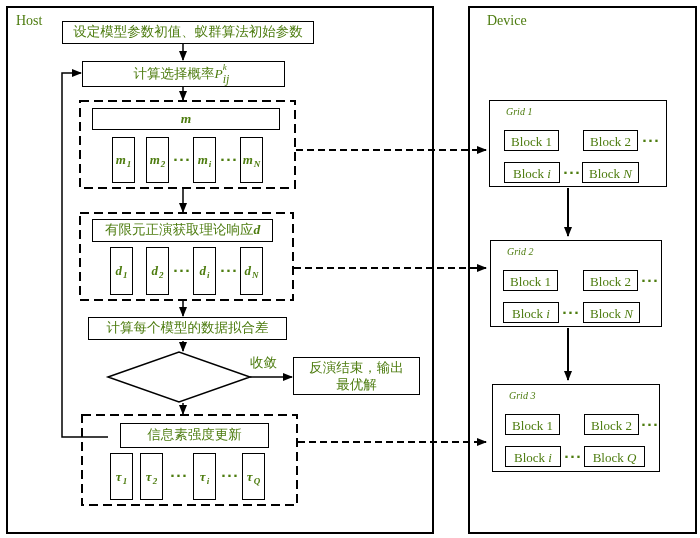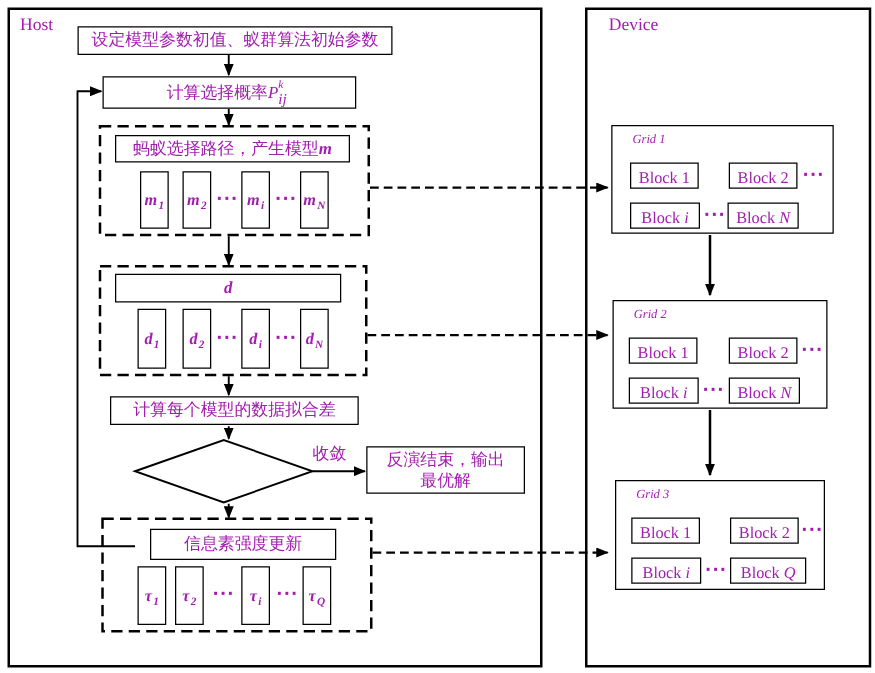--- a/index.html
+++ b/index.html
@@ -4,7 +4,7 @@
 <style>
   html,body{margin:0;padding:0;background:#ffffff;}
   .canvas{position:relative;width:700px;height:538px;background:#ffffff;overflow:hidden;
-          font-family:"Liberation Serif",serif;color:#a21caf;}
+          font-family:"Liberation Serif",serif;color:#4d7c0f;}
   .panel{position:absolute;box-sizing:border-box;border:2px solid #000;background:#fff;z-index:0;}
   .overlay{position:absolute;left:0;top:0;width:700px;height:538px;z-index:1;pointer-events:none;}
   .lbl{position:absolute;z-index:2;font-size:14px;}

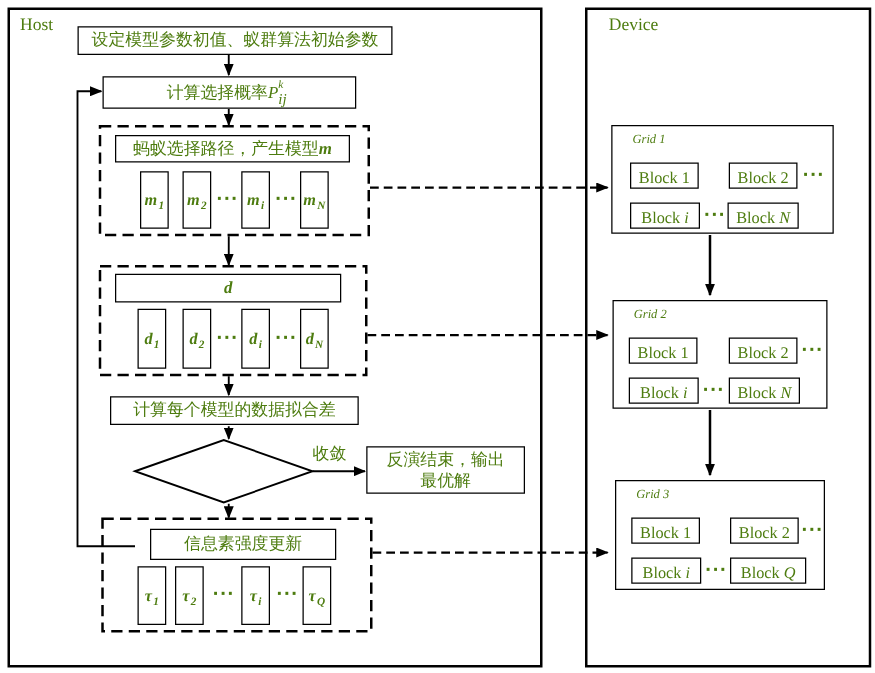--- a/index.html
+++ b/index.html
@@ -85,7 +85,6 @@
   </div>
 
   <div class="box" style="left:92px;top:108px;width:188px;height:22px;">
-    <span>蚂蚁选择路径，产生模型</span>
       <span class="bvar">m</span>
   </div>
   <div class="cell" style="left:112px;top:137px;width:23px;height:46px;">

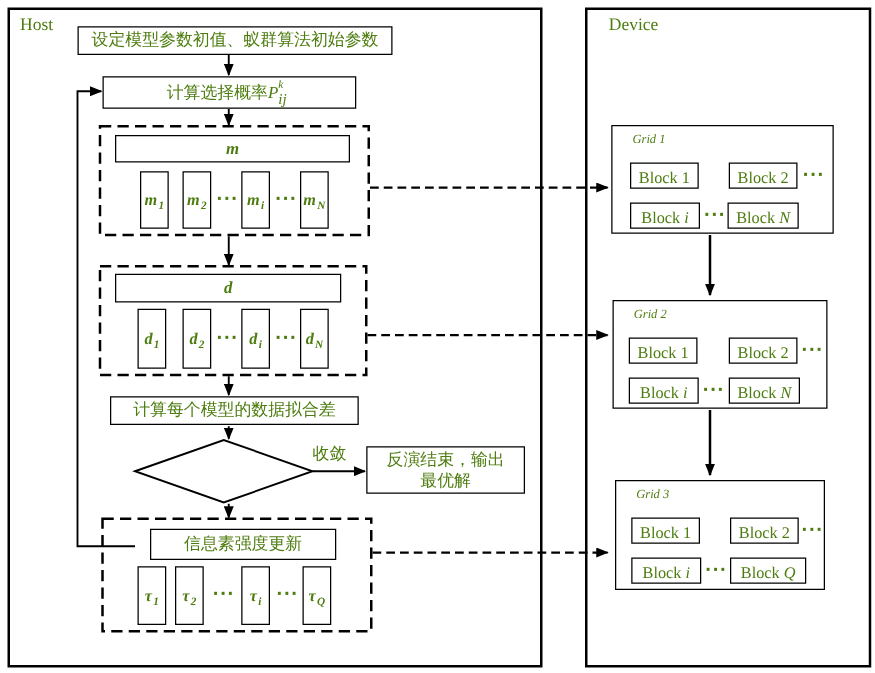--- a/index.html
+++ b/index.html
@@ -107,6 +107,7 @@
     </div>
 
   <div class="box" style="left:92px;top:219px;width:181px;height:23px;">
+    <span>有限元正演获取理论响应</span>
       <span class="bvar">d</span>
   </div>
   <div class="cell" style="left:110px;top:247px;width:23px;height:48px;">

